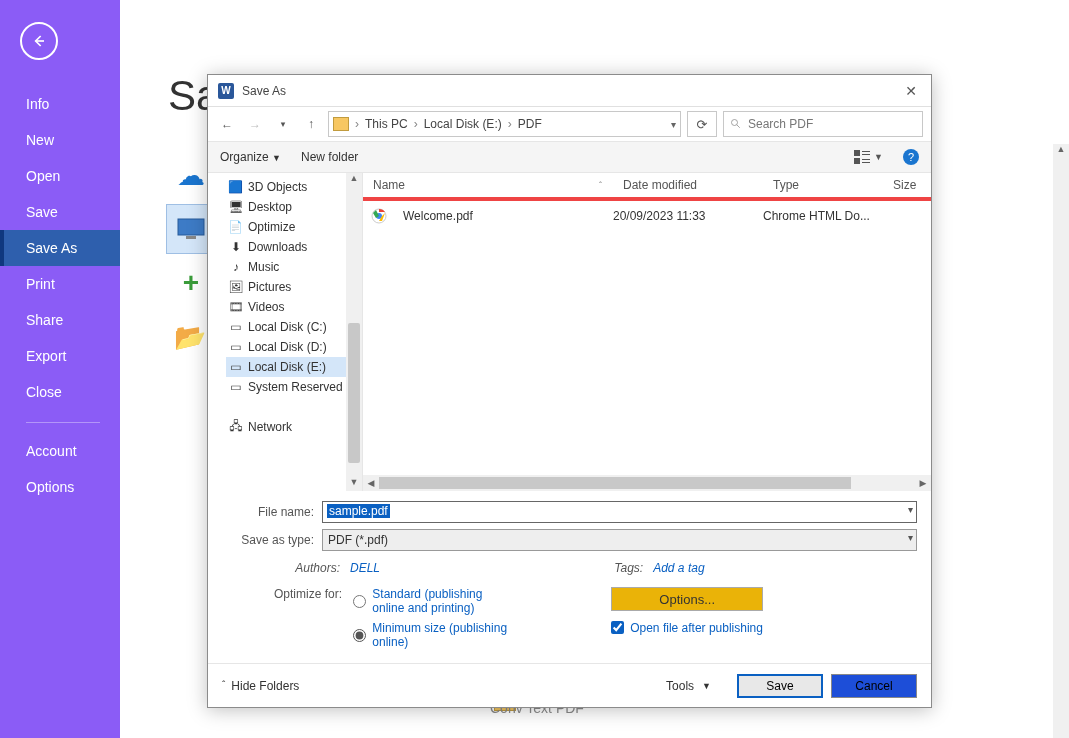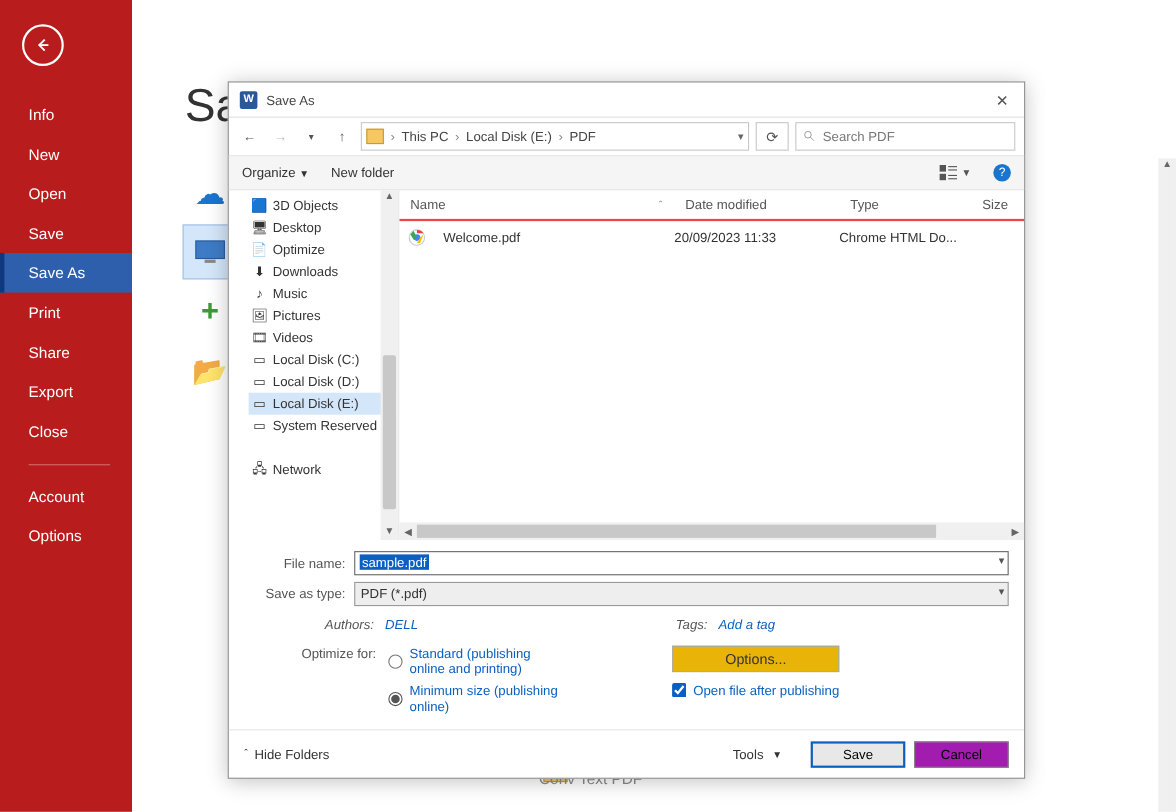--- a/index.html
+++ b/index.html
@@ -7,7 +7,7 @@
 
 
 .app-title { position: absolute; top: 14px; left: 450px; color: #9aa0a6; font-size: 13px; }
-.left-panel { position: absolute; left: 0; top: 0; width: 120px; height: 738px; background: #b91c1c; }
+.left-panel { position: absolute; left: 0; top: 0; width: 120px; height: 738px; background: #8b5cf6; }
 .back-circle { width: 38px; height: 38px; border: 2px solid #fff; border-radius: 50%; margin: 22px 0 0 20px; cursor: pointer; display:flex; align-items:center; justify-content:center; }
 .back-circle svg { width: 20px; height: 20px; }
 .menu { margin-top: 26px; }

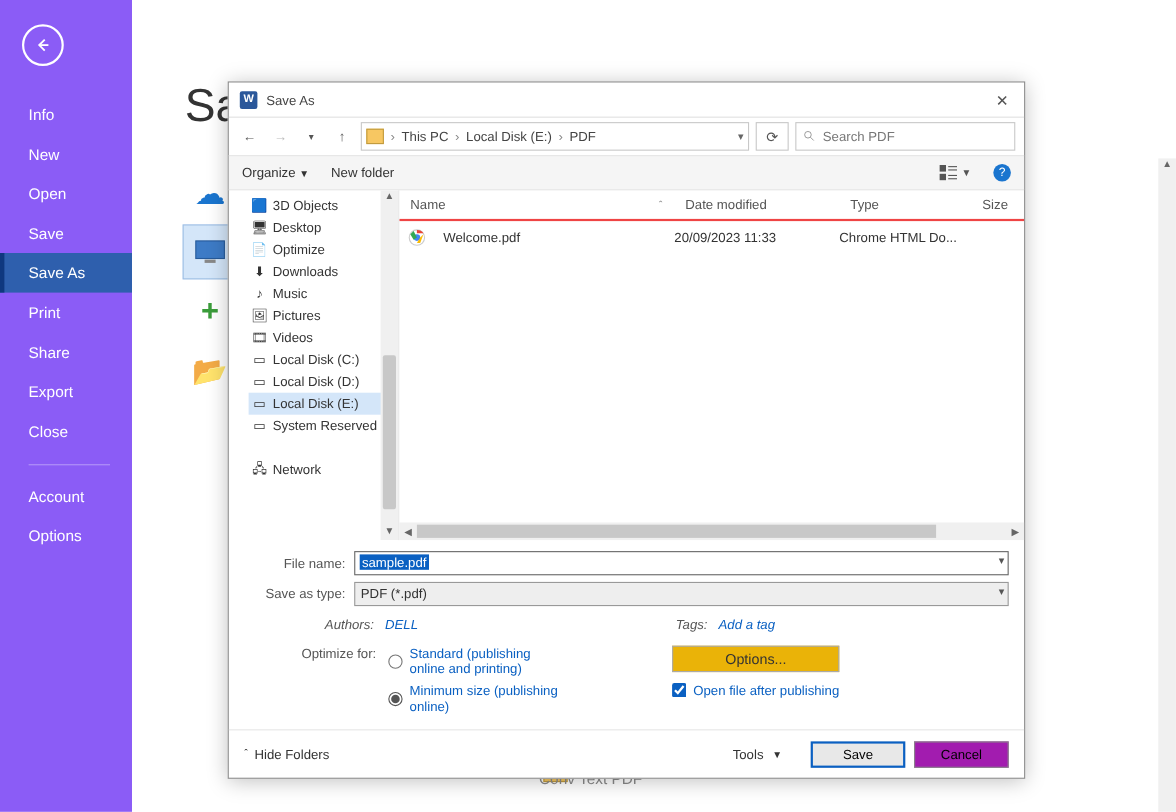--- a/index.html
+++ b/index.html
@@ -64,7 +64,7 @@
 .tree .netitem { margin-top: 16px; }
 
 .filearea { flex:1; display:flex; flex-direction:column; }
-.colheads { height:28px; display:flex; align-items:center; border-bottom:2px solid #ef4444; font-size:12px; color:#555; }
+.colheads { height:28px; display:flex; align-items:center; border-bottom:4px solid #ef4444; font-size:12px; color:#555; }
 .colheads .col { padding:0 10px; border-right:1px solid transparent; }
 .col.name { flex:0 0 250px; display:flex; align-items:center; gap:8px; }
 .col.date { flex:0 0 150px; }

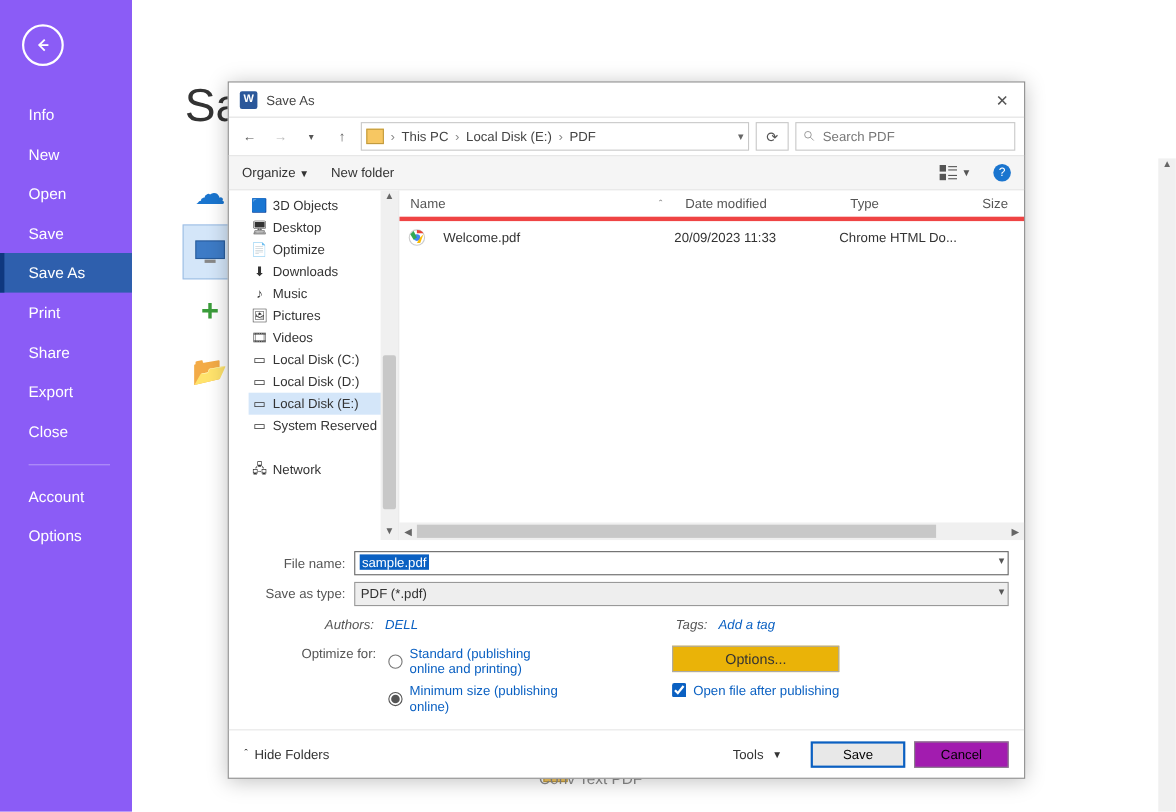--- a/index.html
+++ b/index.html
@@ -111,7 +111,7 @@
 .hidefolders { display:flex; align-items:center; gap:6px; color:#333; cursor:pointer; }
 .footer .spacer { flex:1; }
 .toolsdd { display:flex; align-items:center; gap:8px; color:#333; margin-right:18px; cursor:pointer; }
-.fbtn { width:86px; height:24px; border:1px solid #888; background:#a21caf; font-size:12px; cursor:pointer; margin-left:8px; }
+.fbtn { width:86px; height:24px; border:1px solid #888; background:#1d4ed8; font-size:12px; cursor:pointer; margin-left:8px; }
 .fbtn.primary { border:2px solid #0a60c2; background:#e8e8e8; }
 
 .right-vscroll { position:absolute; right:0; top:144px; width:16px; bottom:0; background:#f0f0f0; }

